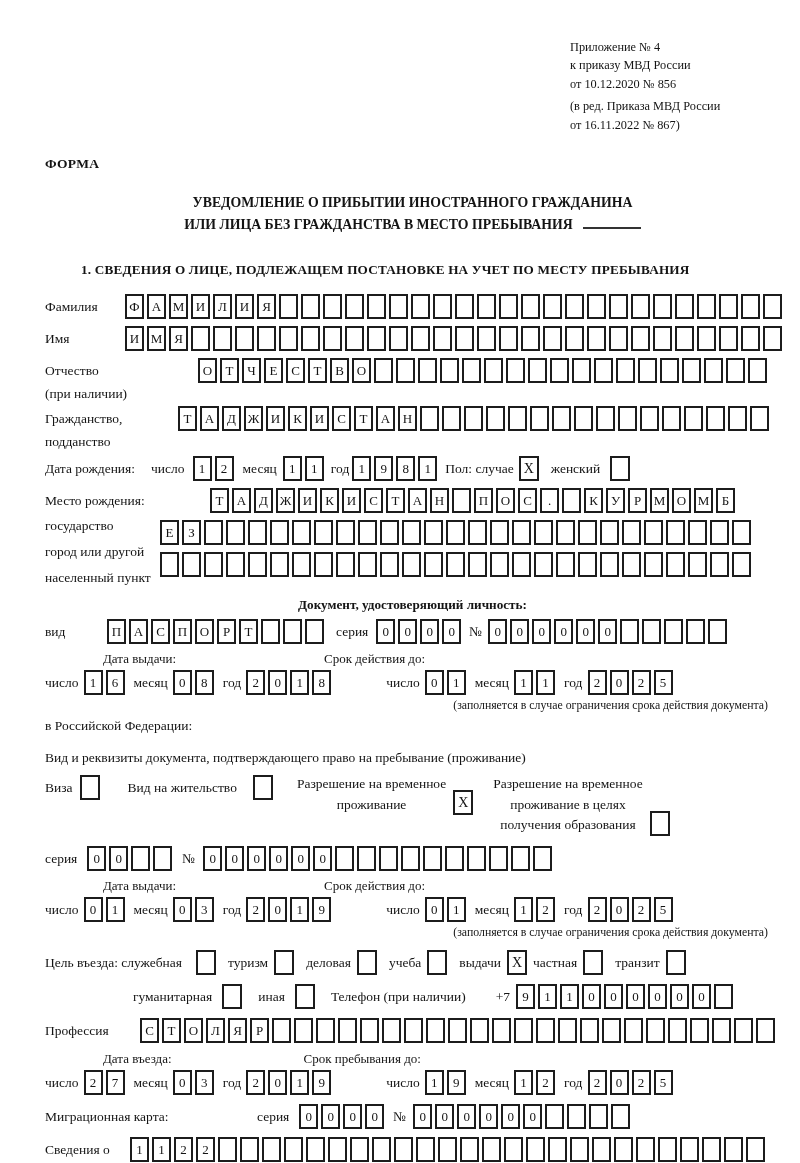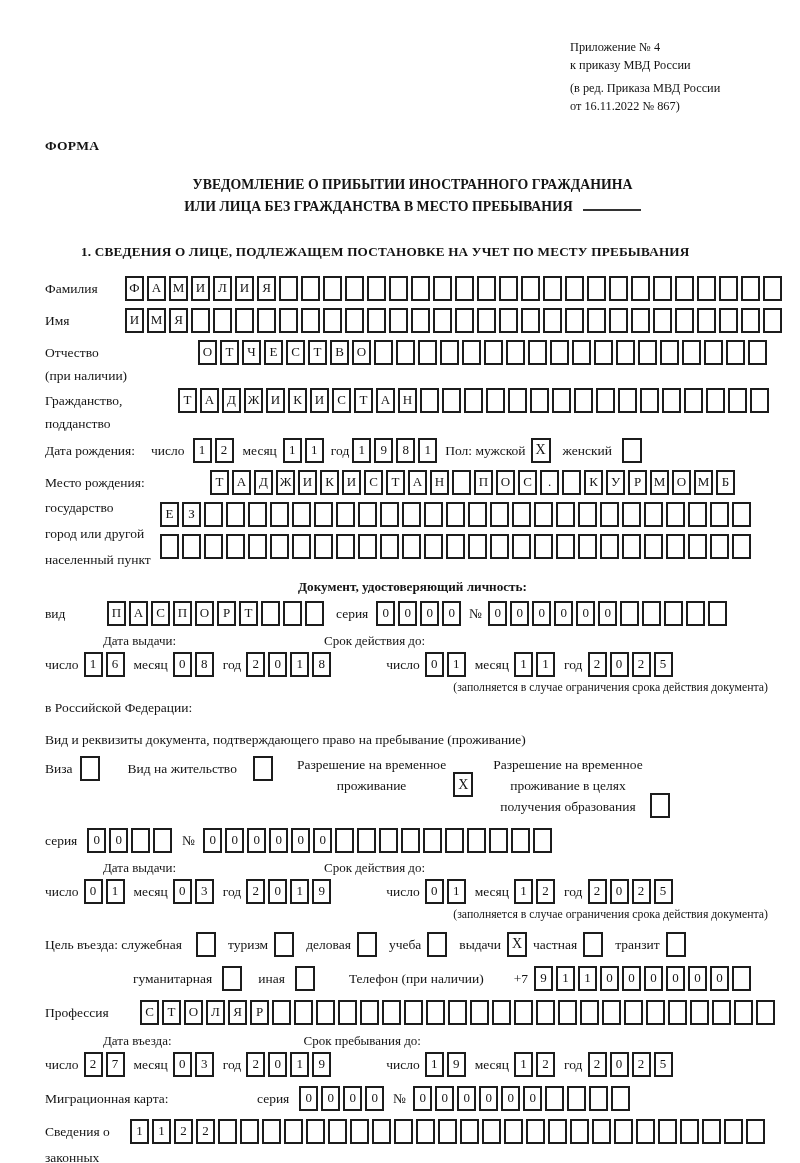--- a/index.html
+++ b/index.html
@@ -75,6 +75,7 @@
   <div class="hdr-block">
     <div>Приложение № 4</div>
     <div>к приказу МВД России</div>
+    <div>от 10.12.2020 № 856</div>
     <div class="amend">(в ред. Приказа МВД России</div>
     <div>от 16.11.2022 № 867)</div>
   </div>

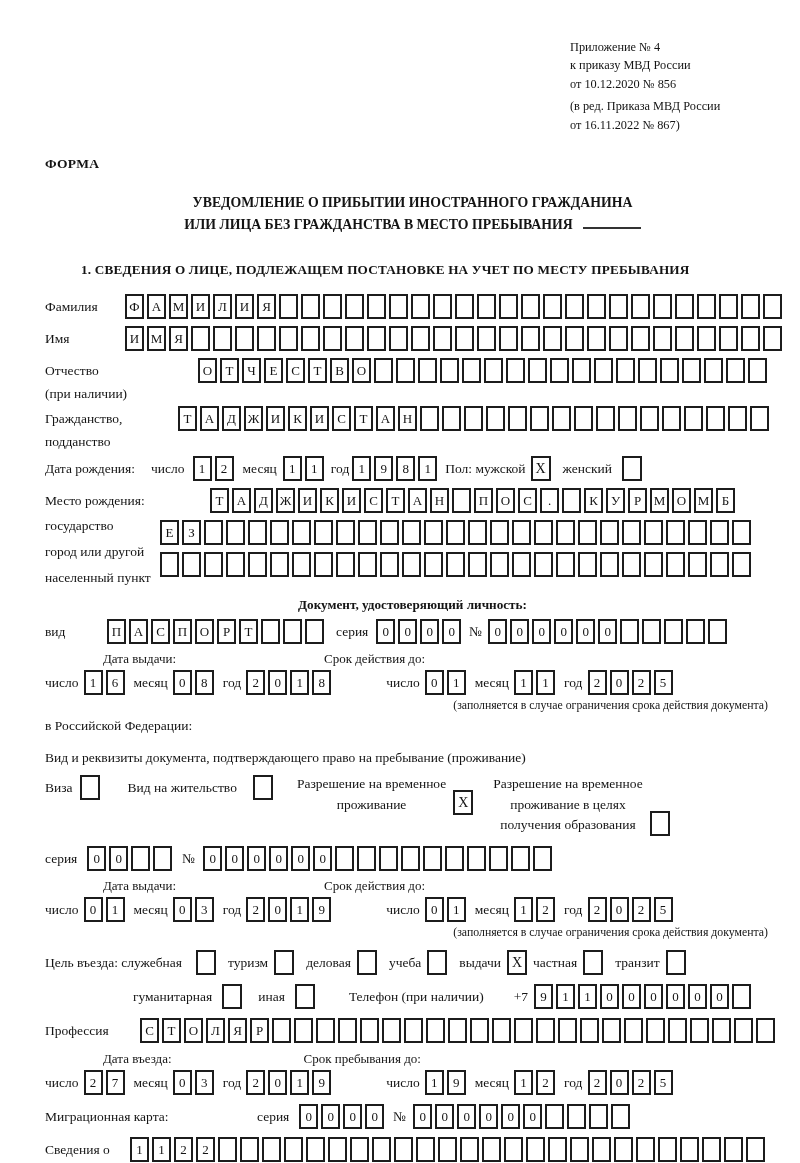--- a/index.html
+++ b/index.html
@@ -251,7 +251,7 @@
         <span class="cell">8</span>
         <span class="cell">1</span>
       </span>
-    <span class="inline-lbl" style="margin-left:8px; margin-right:5px;">Пол: мужской</span>
+    <span class="inline-lbl" style="margin-left:8px; margin-right:5px;">Пол: случае</span>
     <span class="checkbox">X</span>
     <span class="inline-lbl" style="margin-left:12px; margin-right:10px;">женский</span>
     <span class="checkbox"></span>

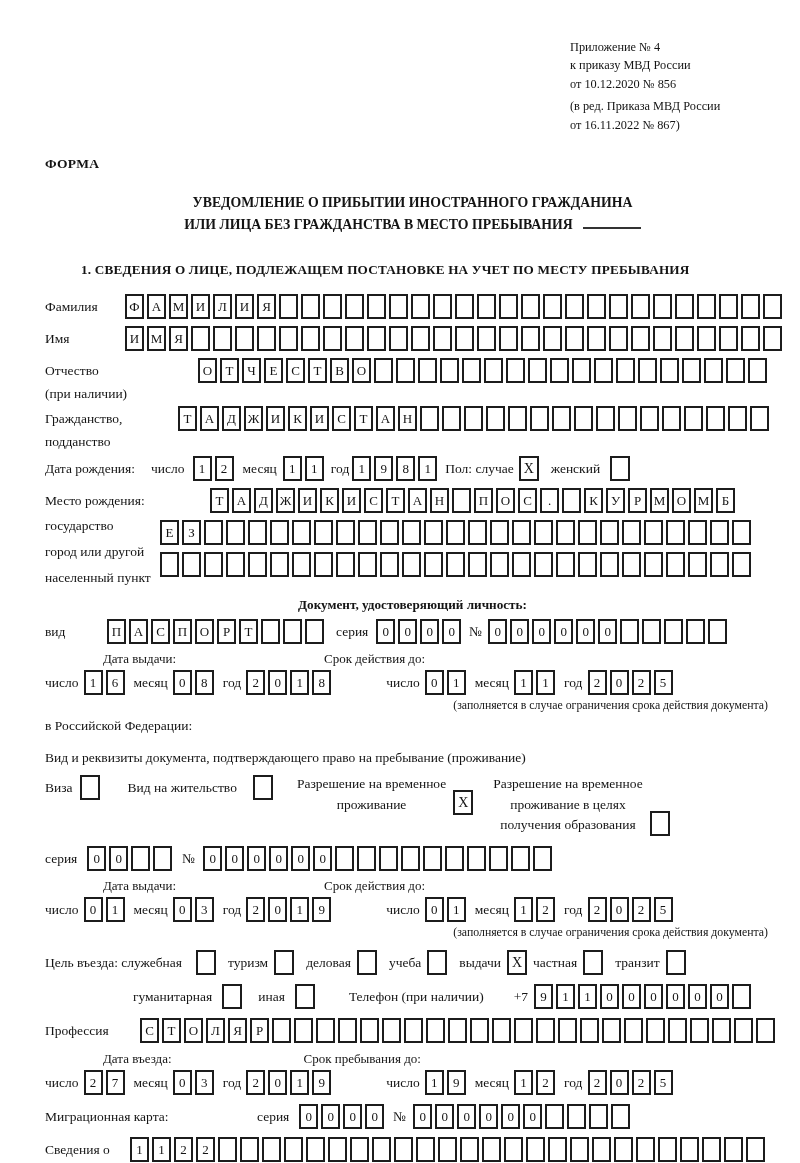--- a/index.html
+++ b/index.html
@@ -563,7 +563,7 @@
     <span class="checkbox"></span>
     <span class="inline-lbl" style="margin-left:16px; margin-right:10px;">иная</span>
     <span class="checkbox"></span>
-    <span class="inline-lbl" style="margin-left:34px;">Телефон (при наличии)</span>
+    <span class="inline-lbl" style="margin-left:16px;">Телефон (при наличии)</span>
     <span class="inline-lbl" style="margin-left:30px; margin-right:6px;">+7</span>
     <span class="cells">
         <span class="cell">9</span>

